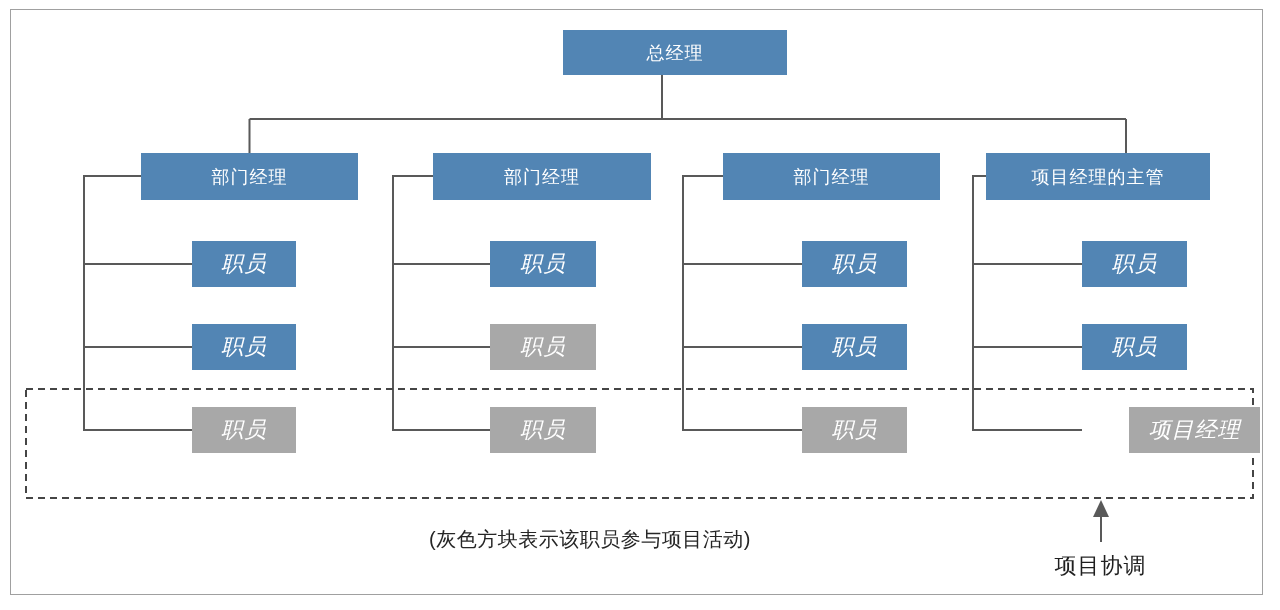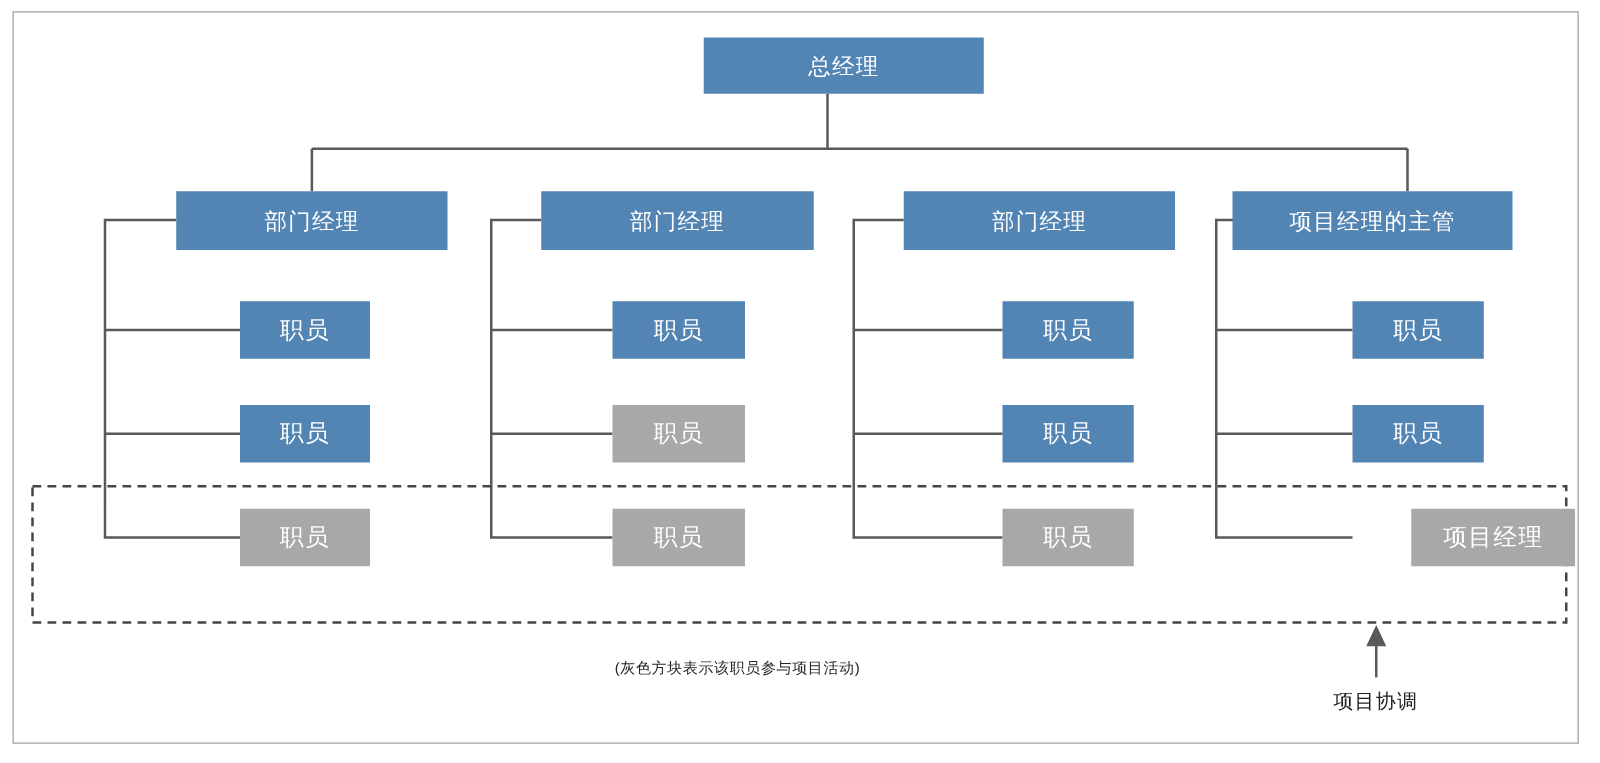--- a/index.html
+++ b/index.html
@@ -19,7 +19,7 @@
   }
   .node.blue{background:#5285B4;}
   .node.gray{background:#A8A8A8;}
-  .node.staff{font-size:19px;}
+  .node.staff{font-size:22px;font-style:italic;}
   .caption{
     position:absolute;left:400px;top:526px;width:380px;text-align:center;
     font-size:12px;color:#262626;letter-spacing:0.5px;

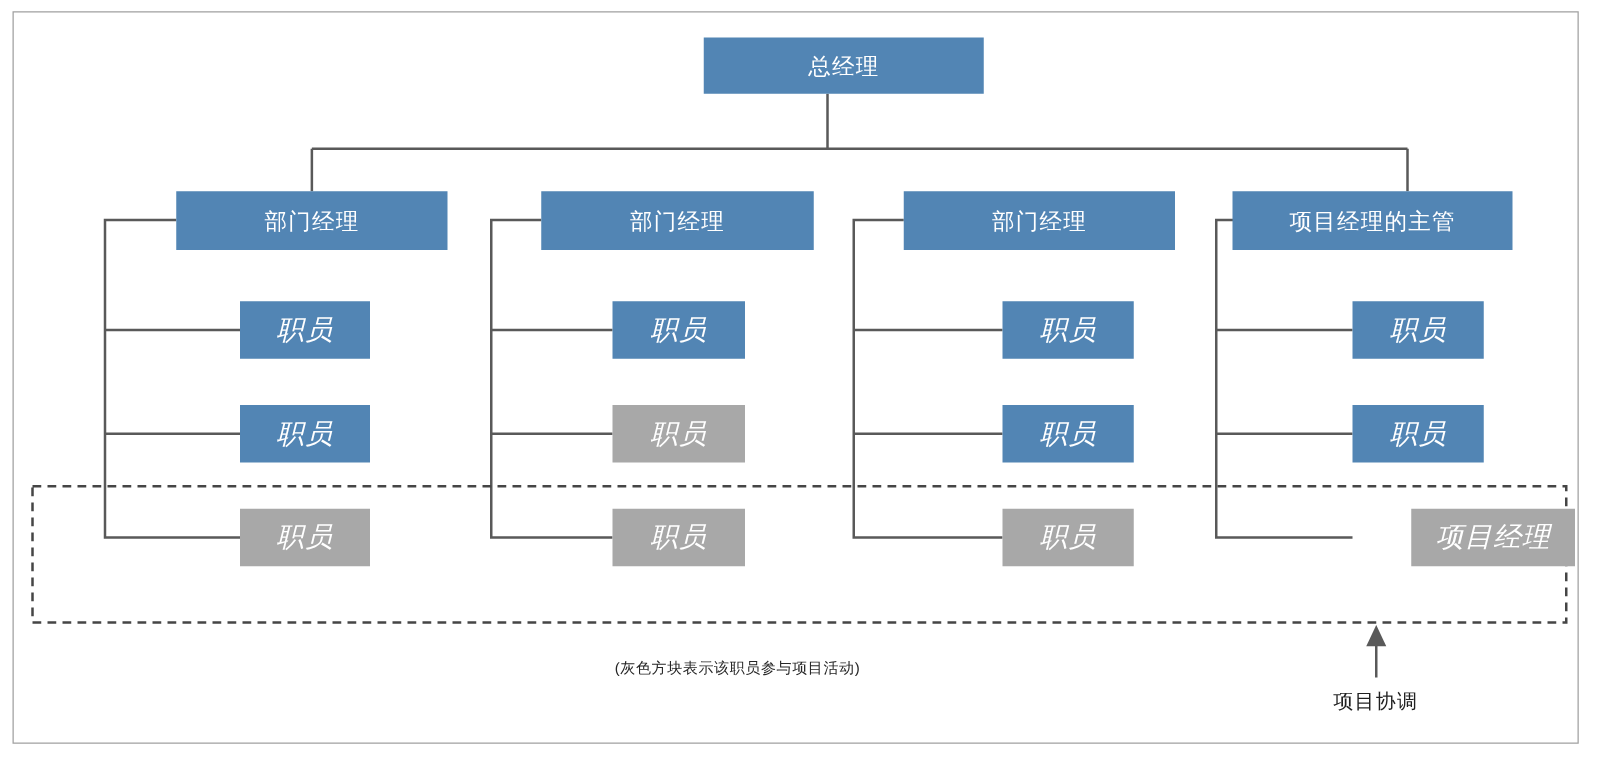--- a/index.html
+++ b/index.html
@@ -22,7 +22,7 @@
   .node.staff{font-size:22px;font-style:italic;}
   .caption{
     position:absolute;left:400px;top:526px;width:380px;text-align:center;
-    font-size:12px;color:#262626;letter-spacing:0.5px;
+    font-size:20px;color:#262626;letter-spacing:0.5px;
   }
   .coord-label{
     position:absolute;left:1028px;top:551px;width:145px;text-align:center;

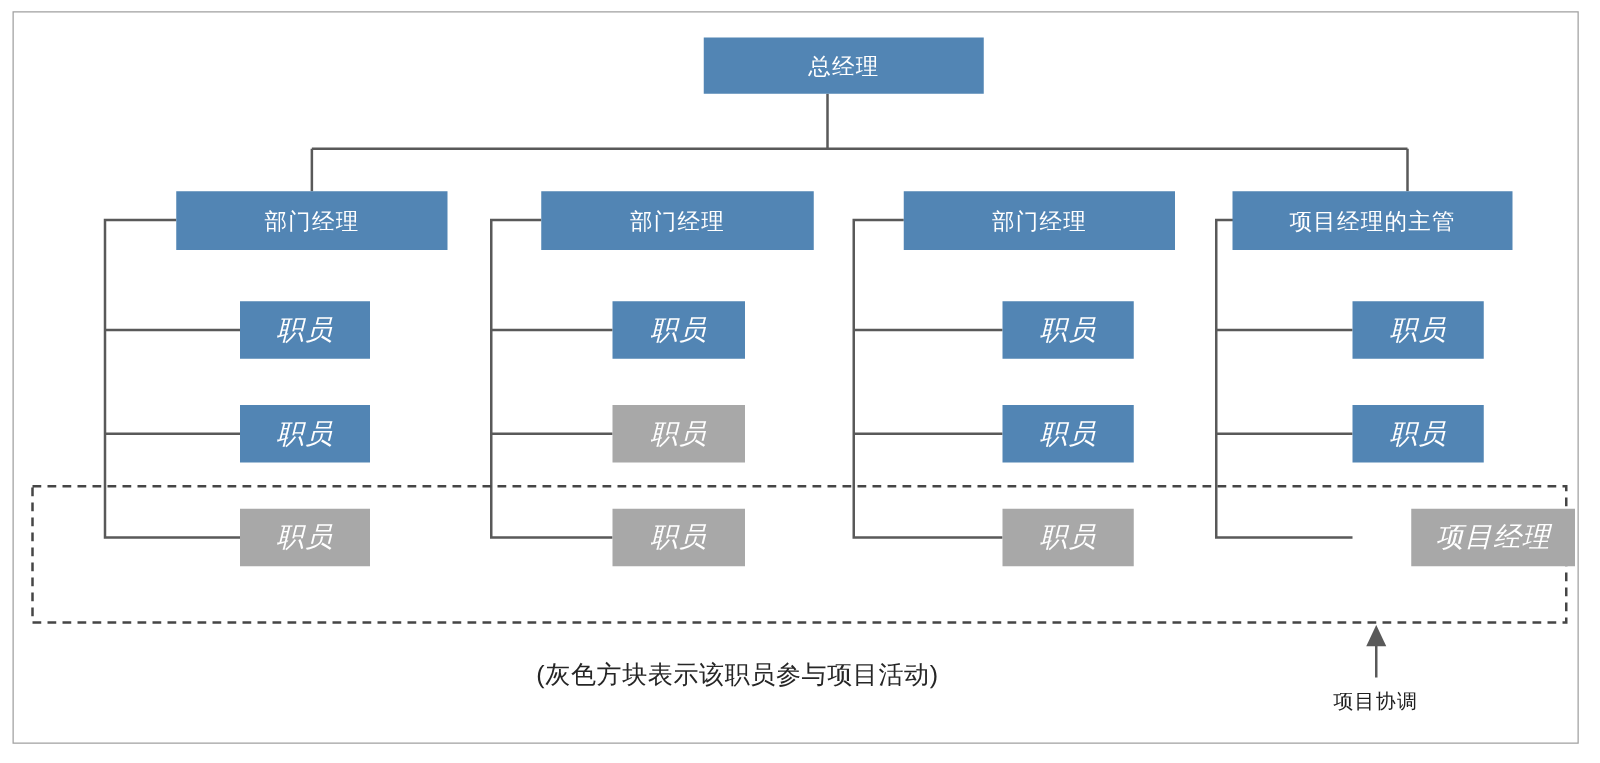--- a/index.html
+++ b/index.html
@@ -26,7 +26,7 @@
   }
   .coord-label{
     position:absolute;left:1028px;top:551px;width:145px;text-align:center;
-    font-size:16px;color:#1f1f1f;letter-spacing:1px;
+    font-size:22px;color:#1f1f1f;letter-spacing:1px;
   }
 </style>
 </head>

